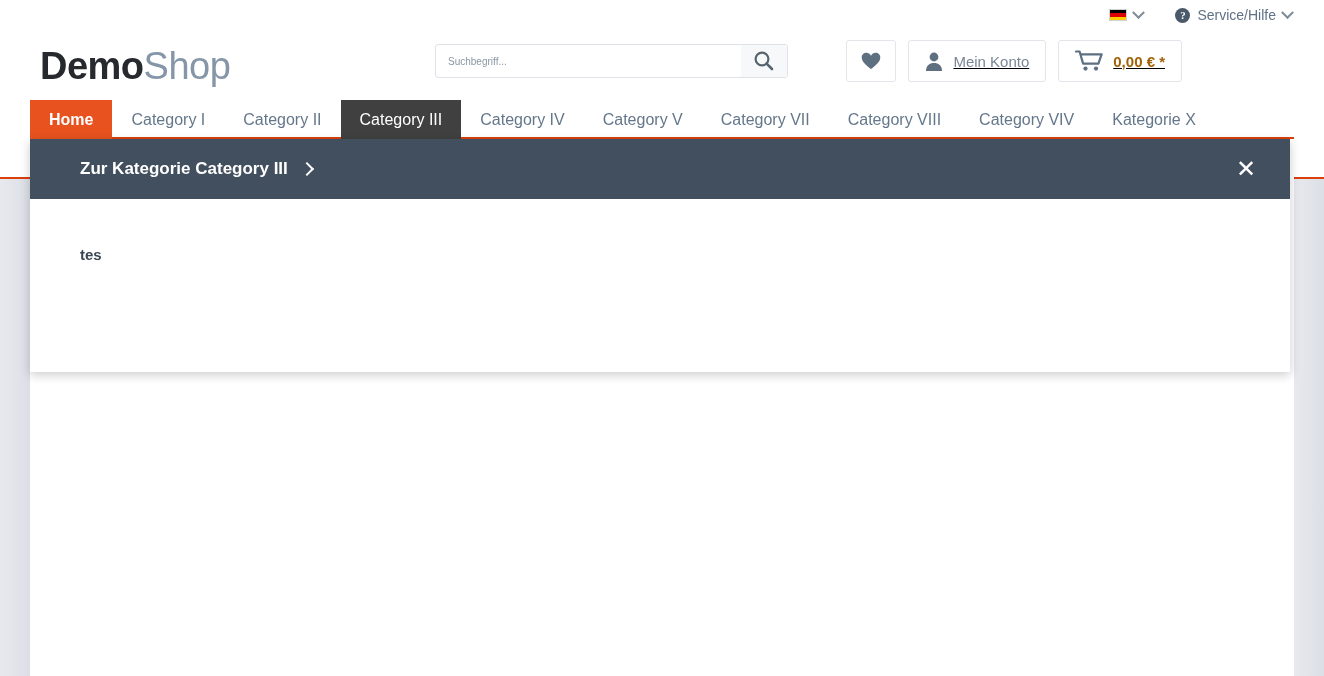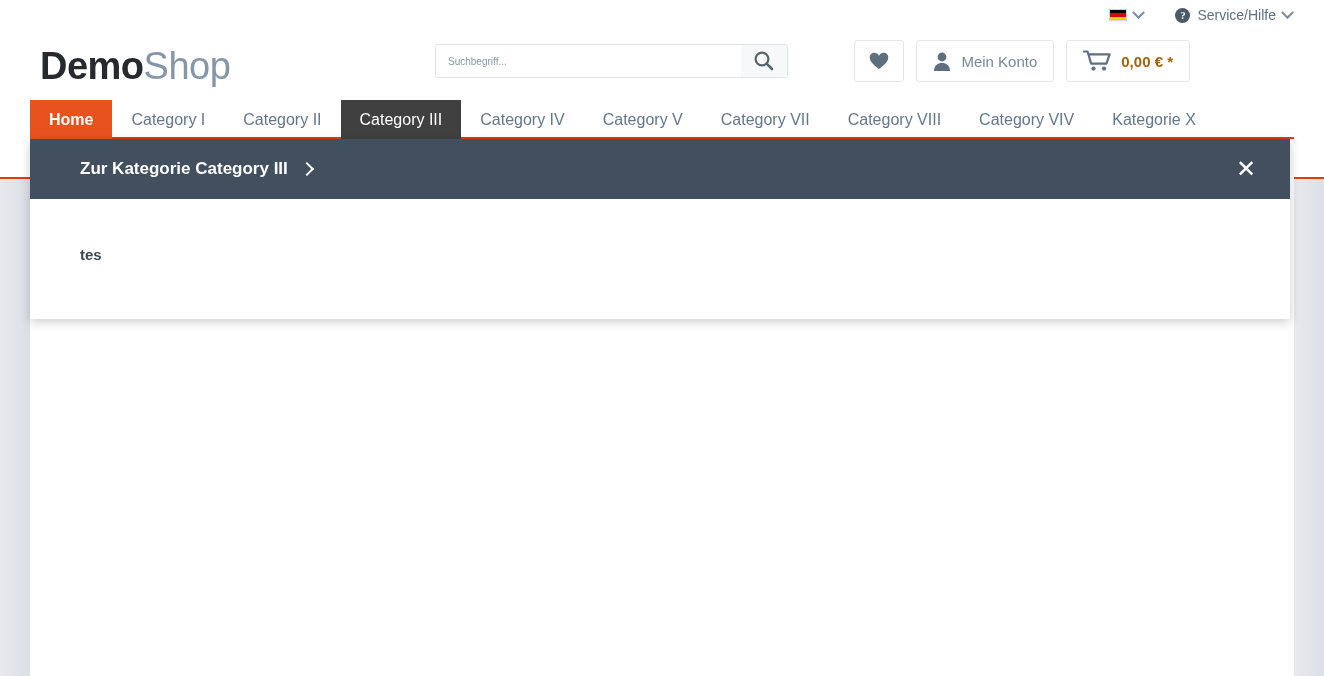--- a/index.html
+++ b/index.html
@@ -133,10 +133,11 @@
 
   .hdr-actions {
     position: absolute;
-    right: 34px; top: 10px;
+    right: 42px; top: 10px;
     display: flex;
     gap: 12px;
     align-items: stretch;
+    text-decoration: underline;
   }
   .hbtn {
     border: 1px solid #e3e6ea;

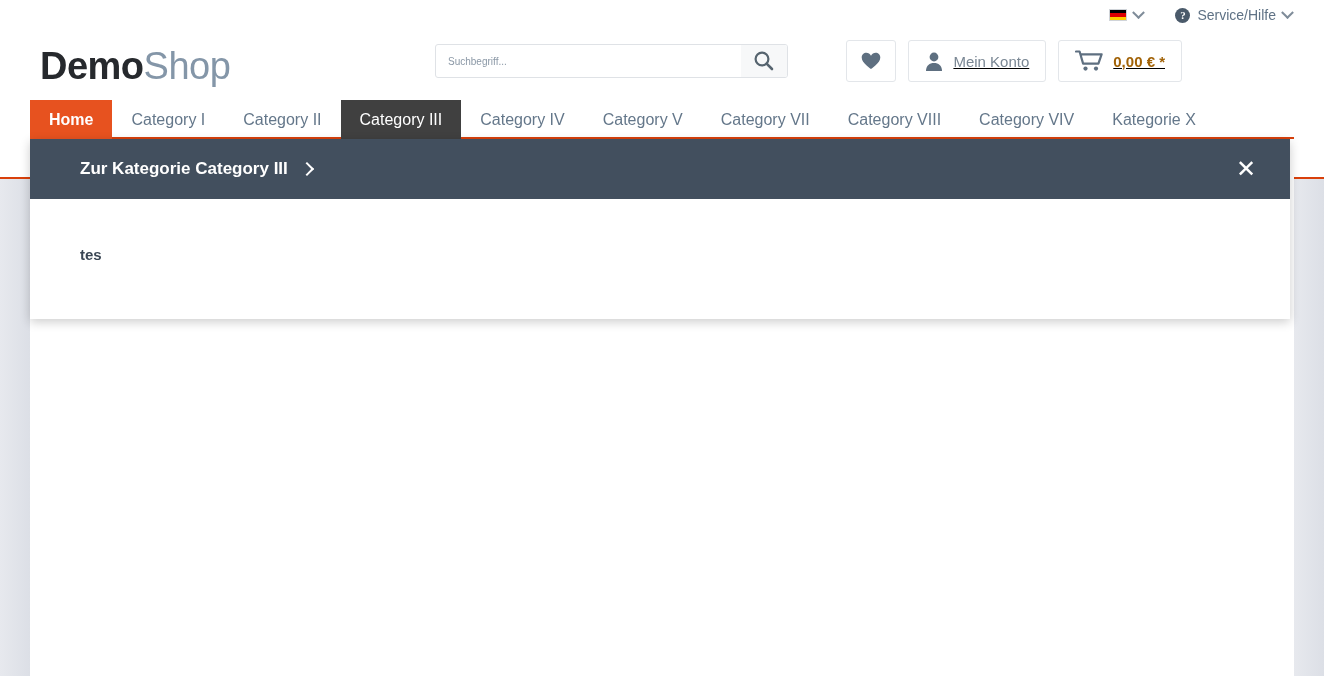--- a/index.html
+++ b/index.html
@@ -237,7 +237,7 @@
   }
   .flyout-body {
     background: #ffffff;
-    height: 120px;
+    height: 173px;
     padding: 47px 0 0 50px;
   }
   .flyout-entry {

